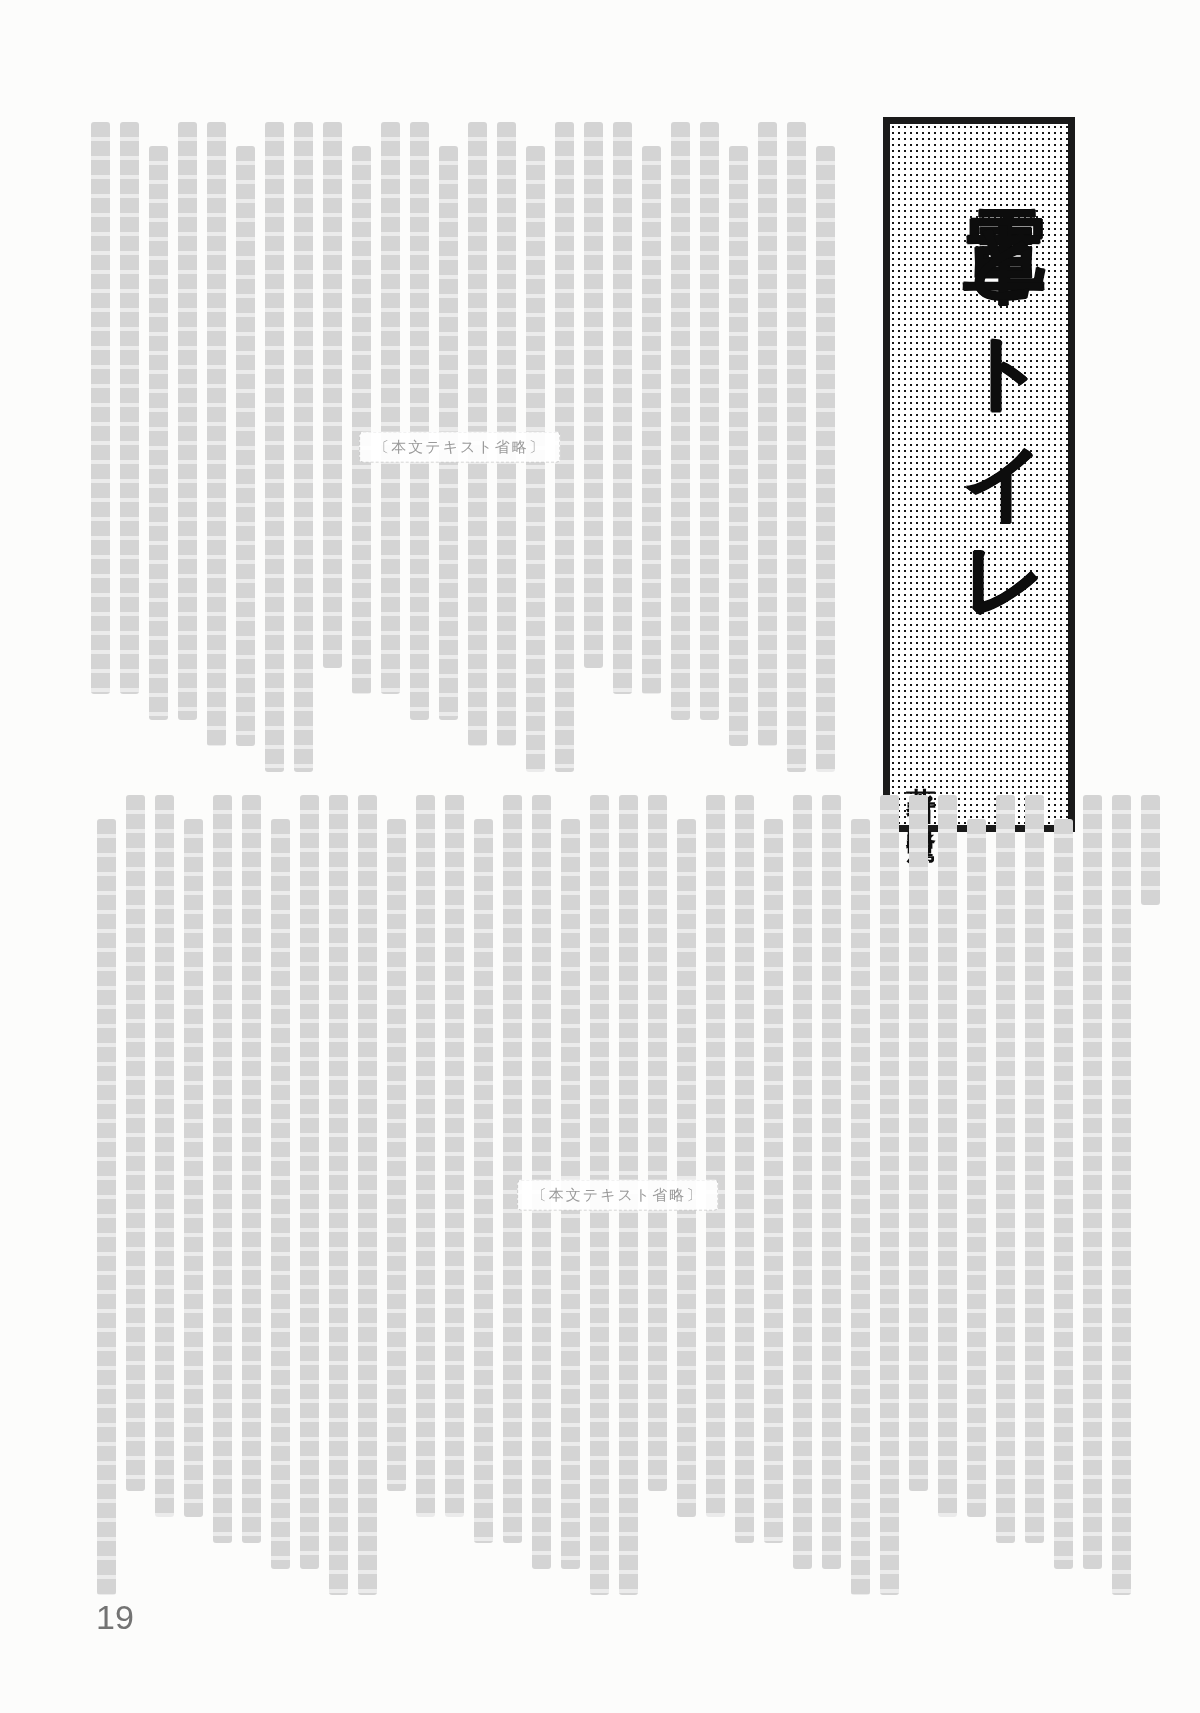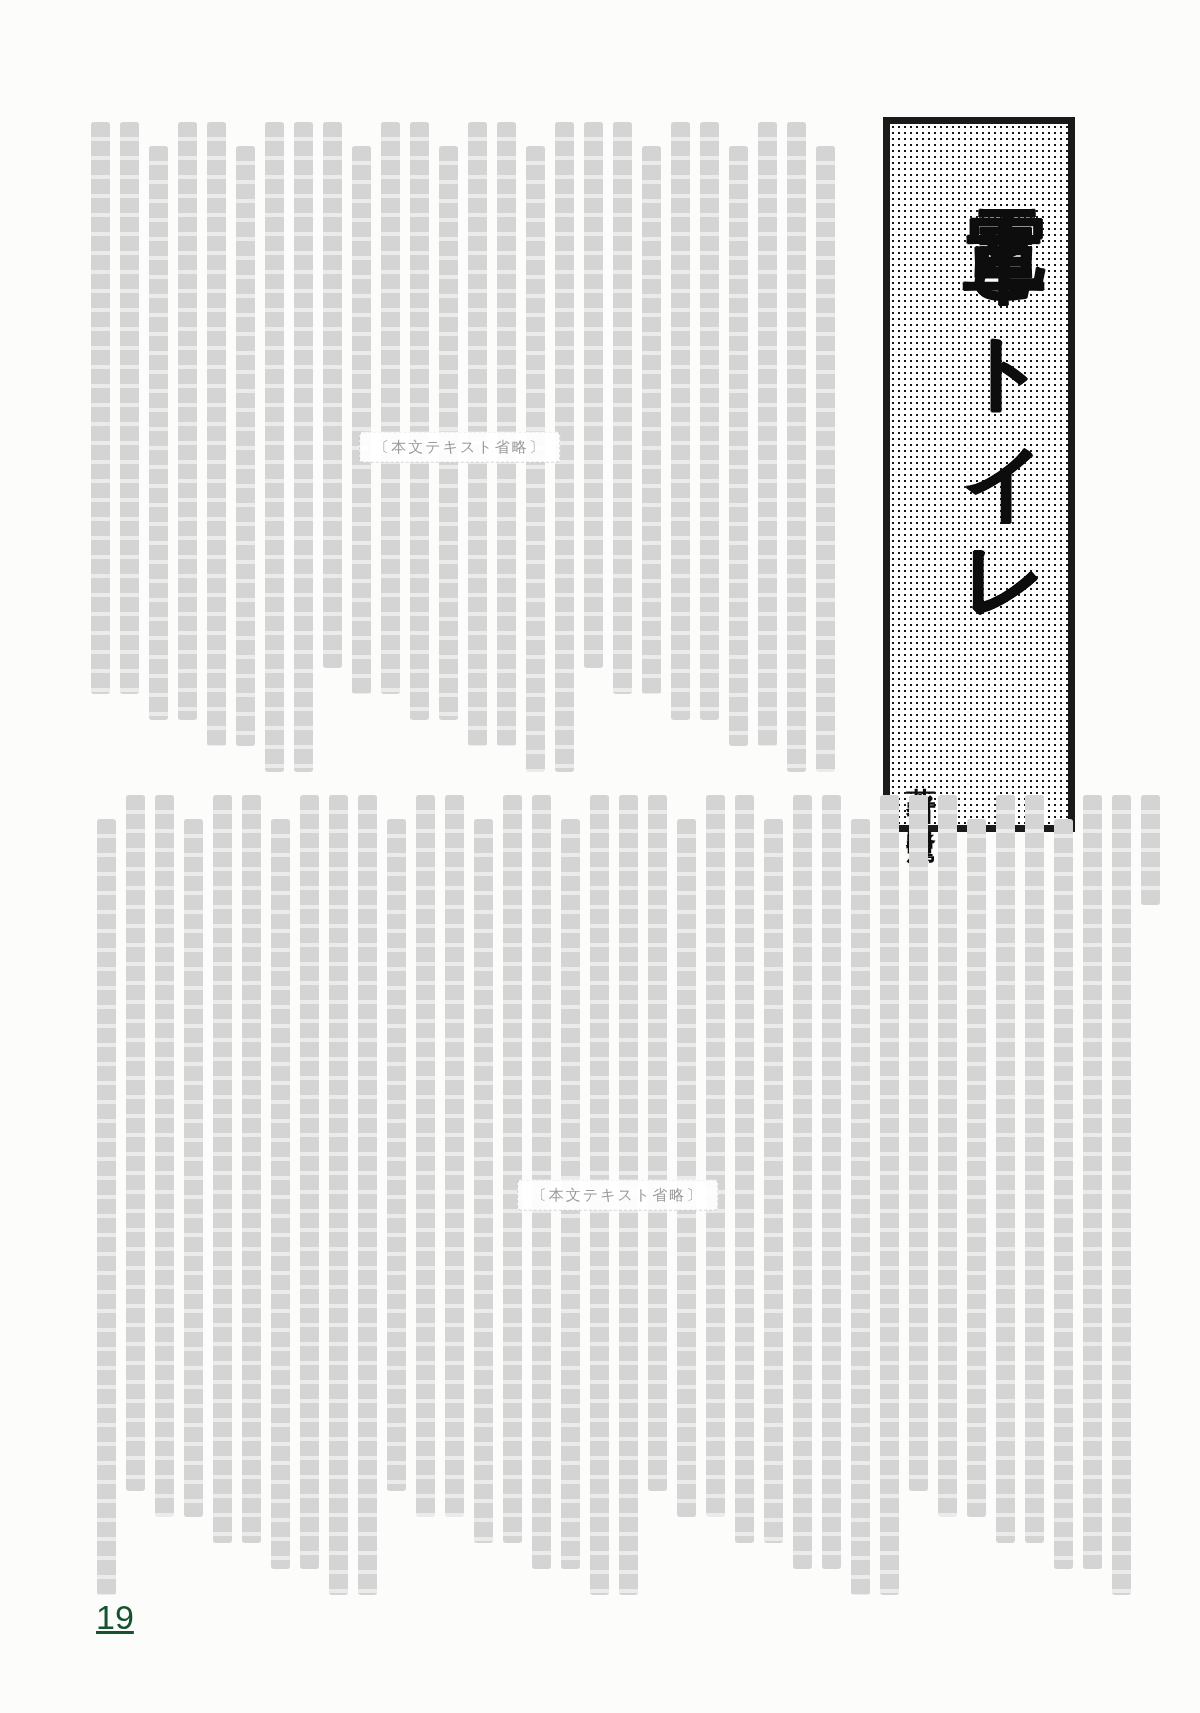--- a/index.html
+++ b/index.html
@@ -100,8 +100,7 @@
     top: 1598px;
     font-family: "Liberation Sans", "DejaVu Sans", sans-serif;
     font-size: 34px;
-    color: #14532d;
-    text-decoration: underline;
+    color: #737373;
   }
 </style>
 </head>

